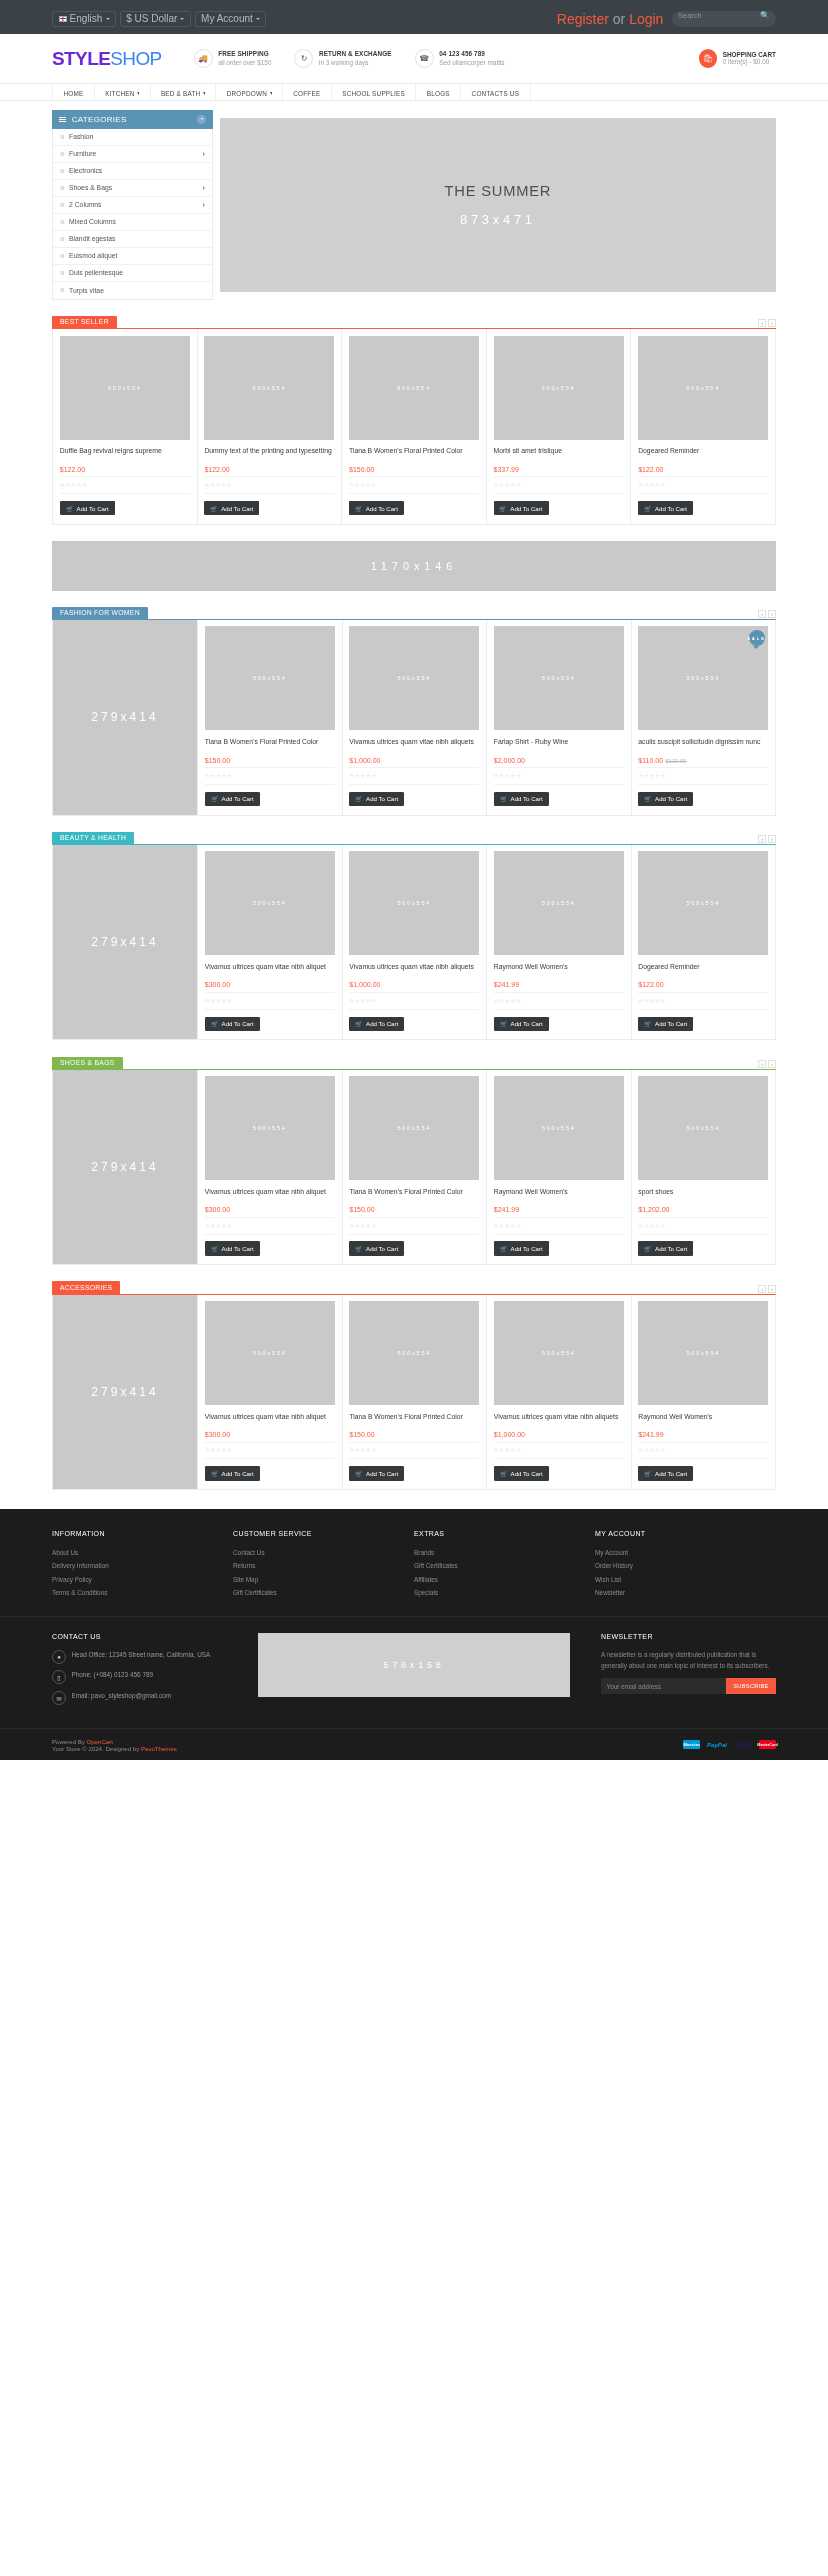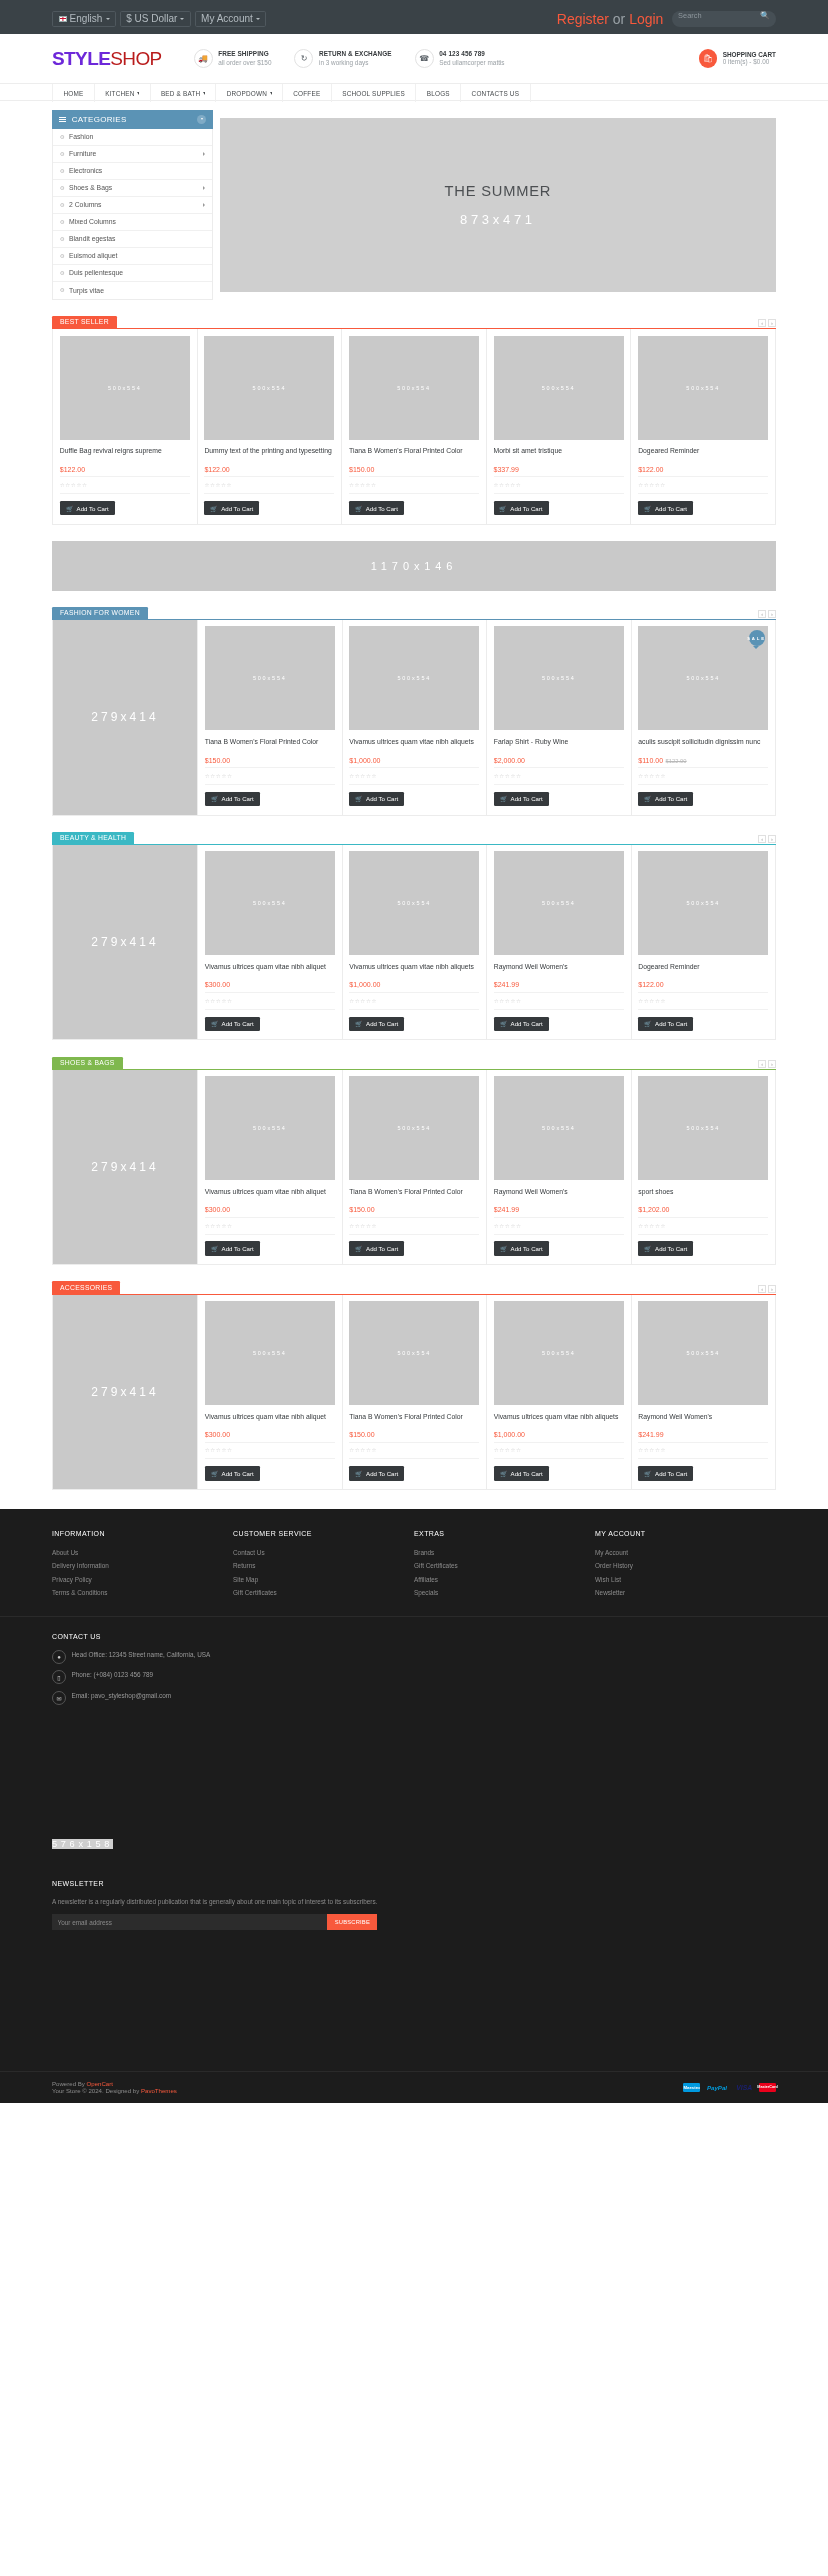--- a/index.html
+++ b/index.html
@@ -40,7 +40,7 @@
   .header-inner { width:724px; margin:0 auto; display:flex; align-items:center; height:49px; }
   .logo { font-size:19px; font-weight:700; letter-spacing:-0.6px; margin-right:32px;}
   .logo .s1 { color:#6d28d9; }
-  .logo .s2 { color:#b91c1c; font-weight:300; }
+  .logo .s2 { color:#3b82f6; font-weight:300; }
   .hfeat { display:flex; align-items:center; gap:5.5px; margin-right:23px; }
   .hcirc { width:19px;height:19px;border-radius:50%;border:0.6px solid #e2e2e2;display:flex;align-items:center;justify-content:center;color:#5b6268;font-size:8px;}
   .hfeat .t1{font-size:6.4px;font-weight:700;color:#35393c;letter-spacing:0.1px;line-height:1.4;}

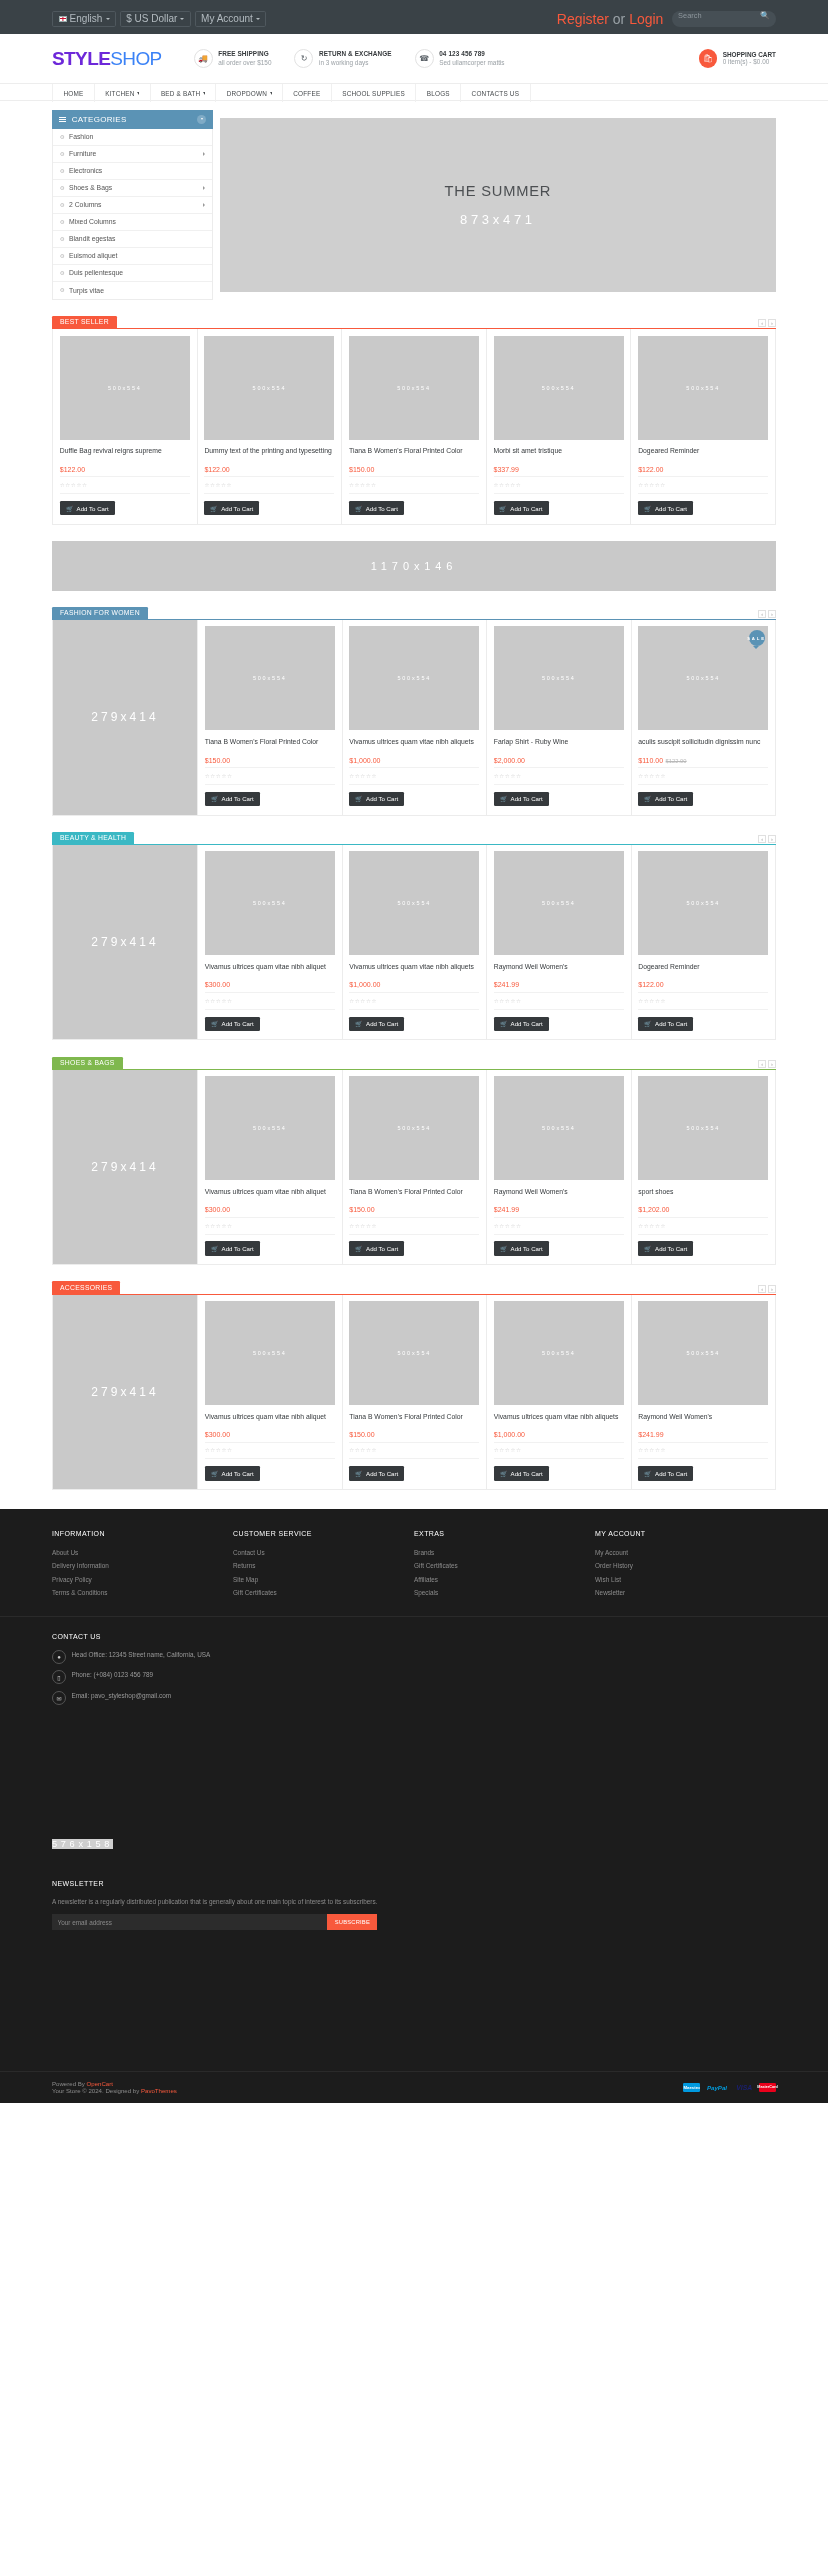--- a/index.html
+++ b/index.html
@@ -147,7 +147,7 @@
   .f-link{color:#8c8c8c;font-size:6.4px;line-height:2.05;cursor:pointer;}
 
   .f-mid{border-top:0.6px solid #2a2a2a;background:#1c1c1c;padding:16px 0;}
-  .f-mid-inner{width:724px;margin:0 auto;display:flex;gap:31px;align-items:flex-start;flex-direction:column;}
+  .f-mid-inner{width:724px;margin:0 auto;display:flex;gap:31px;align-items:flex-start;}
   .f-contact{flex:0 0 175px;}
   .f-ci{display:flex;align-items:flex-start;gap:5.5px;margin-bottom:6.8px;}
   .f-circ{flex:0 0 14px;width:14px;height:14px;border-radius:50%;border:0.6px solid #555;display:flex;align-items:center;justify-content:center;color:#cfcfcf;font-size:6.1px;}

